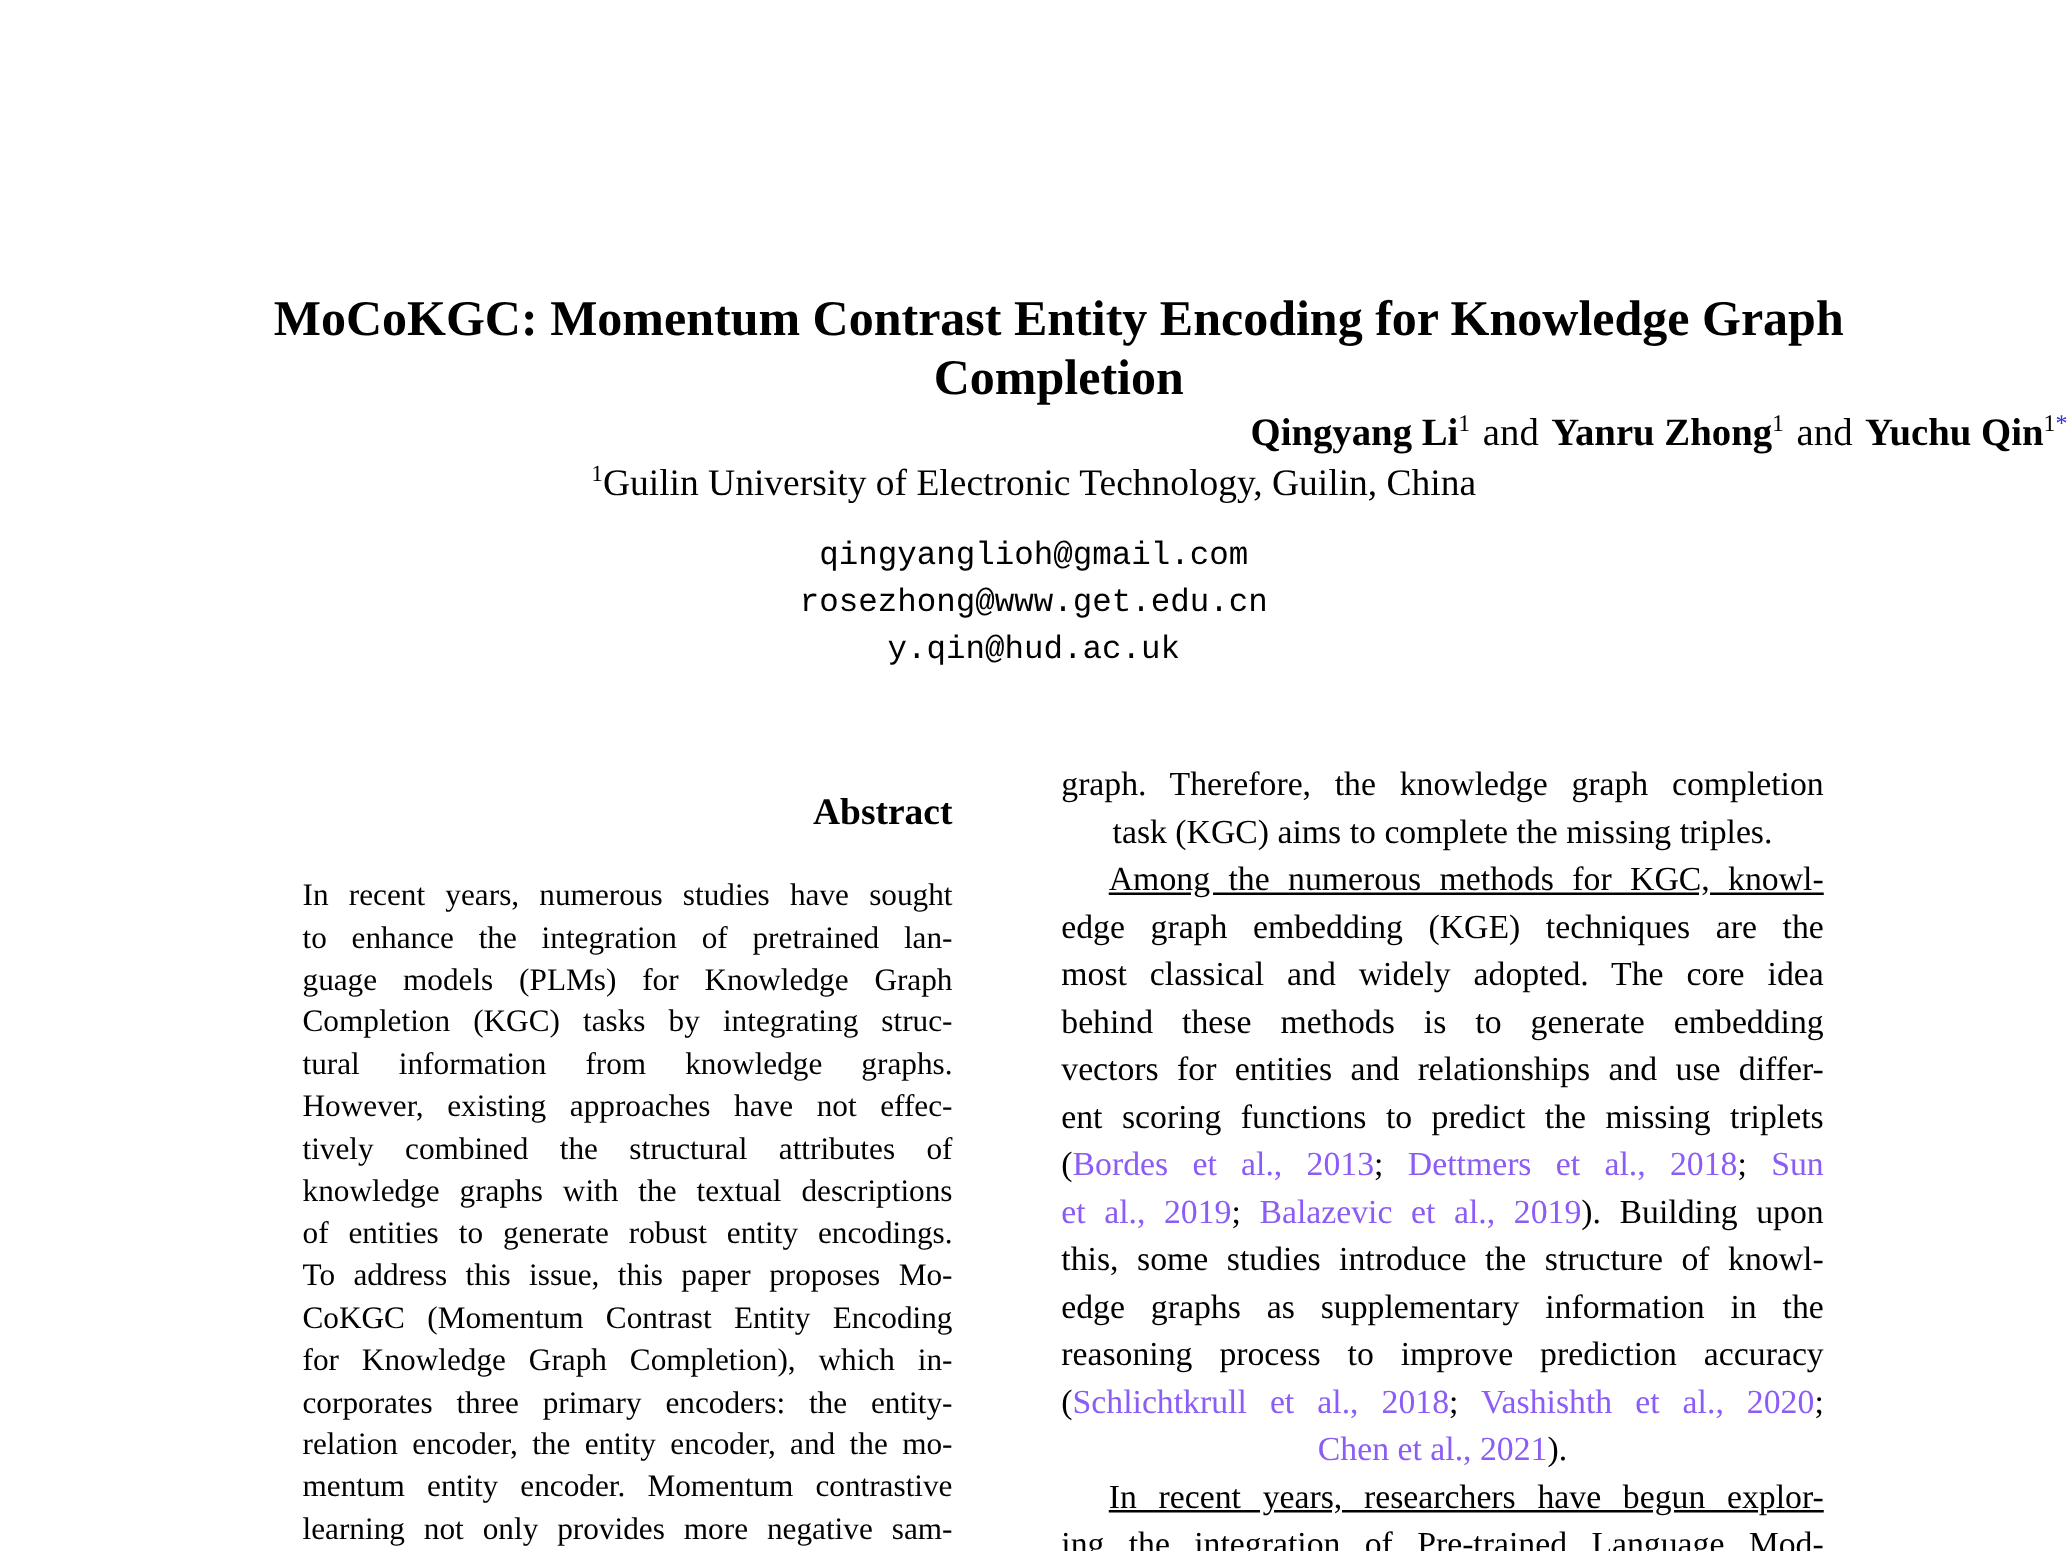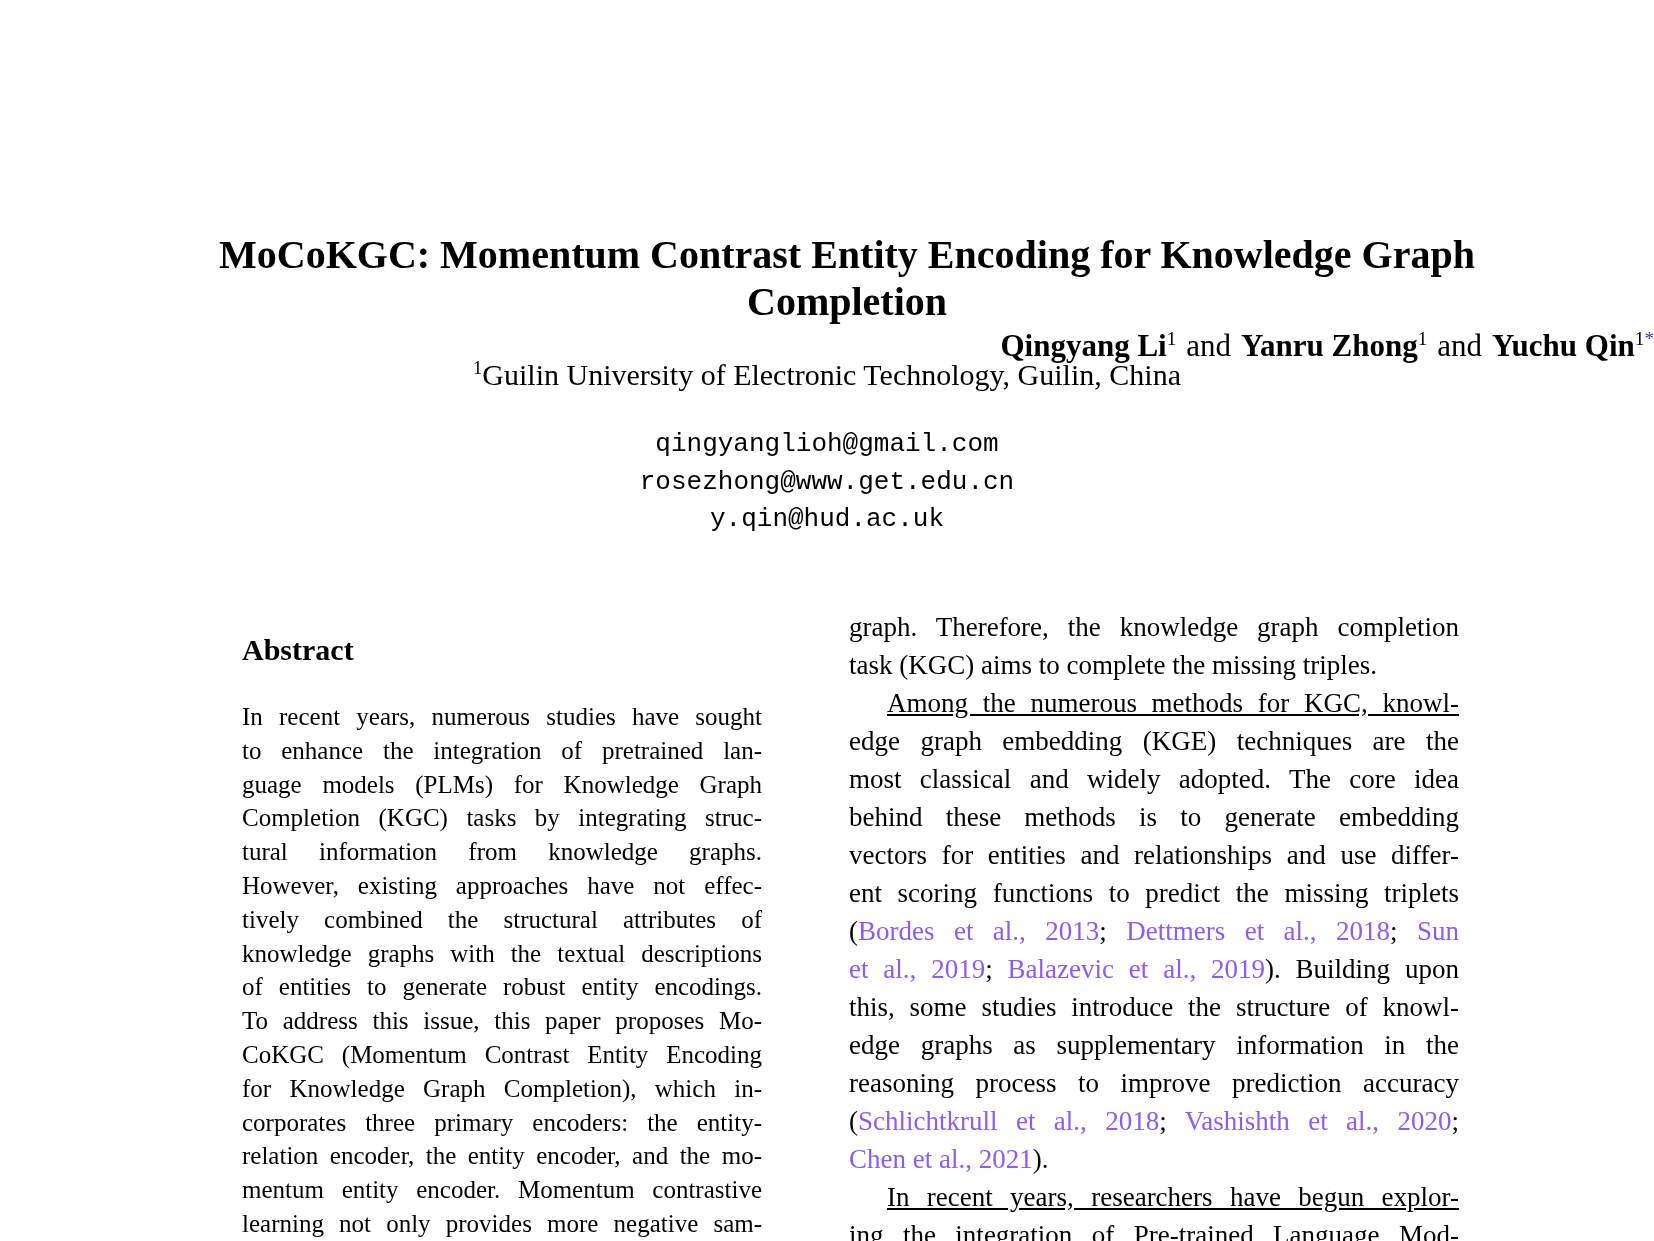--- a/index.html
+++ b/index.html
@@ -23,7 +23,7 @@
   #authors .and-word{font-weight:normal;padding:0 10px;}
   sup{font-size:0.62em;vertical-align:super;line-height:0;}
   .star{color:#3434cf;}
-  #affiliation{top:358px;font-size:30px;line-height:33px;}
+  #affiliation{top:370px;font-size:30px;line-height:33px;}
   #emails{
     top:426px;
     font-family:"Liberation Mono", monospace;

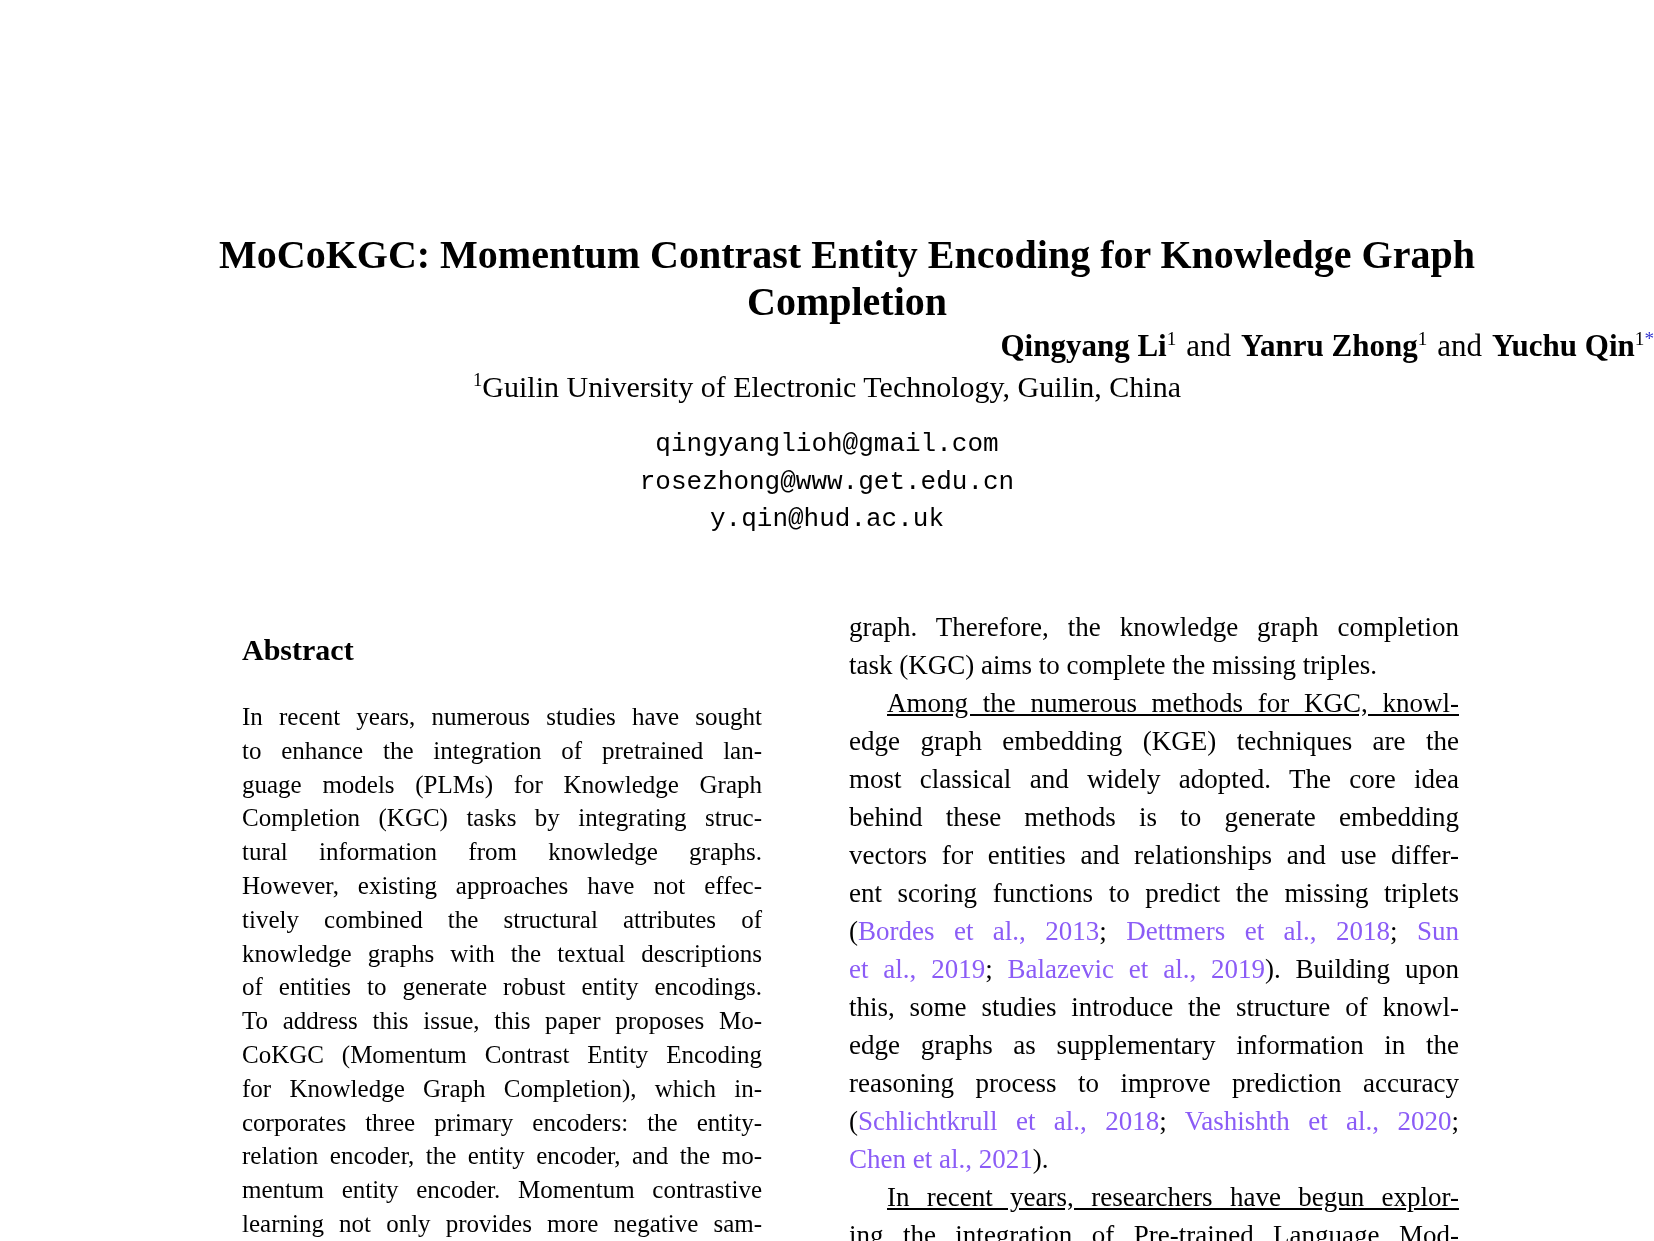--- a/index.html
+++ b/index.html
@@ -31,7 +31,7 @@
   }
   #abstract-heading{
     position:absolute;left:242px;top:608px;width:520px;
-    text-align:left;font-weight:bold;font-size:30px;
+    text-align:right;font-weight:bold;font-size:30px;
   }
   #abstract-lines{
     position:absolute;left:242px;top:664px;width:520px;

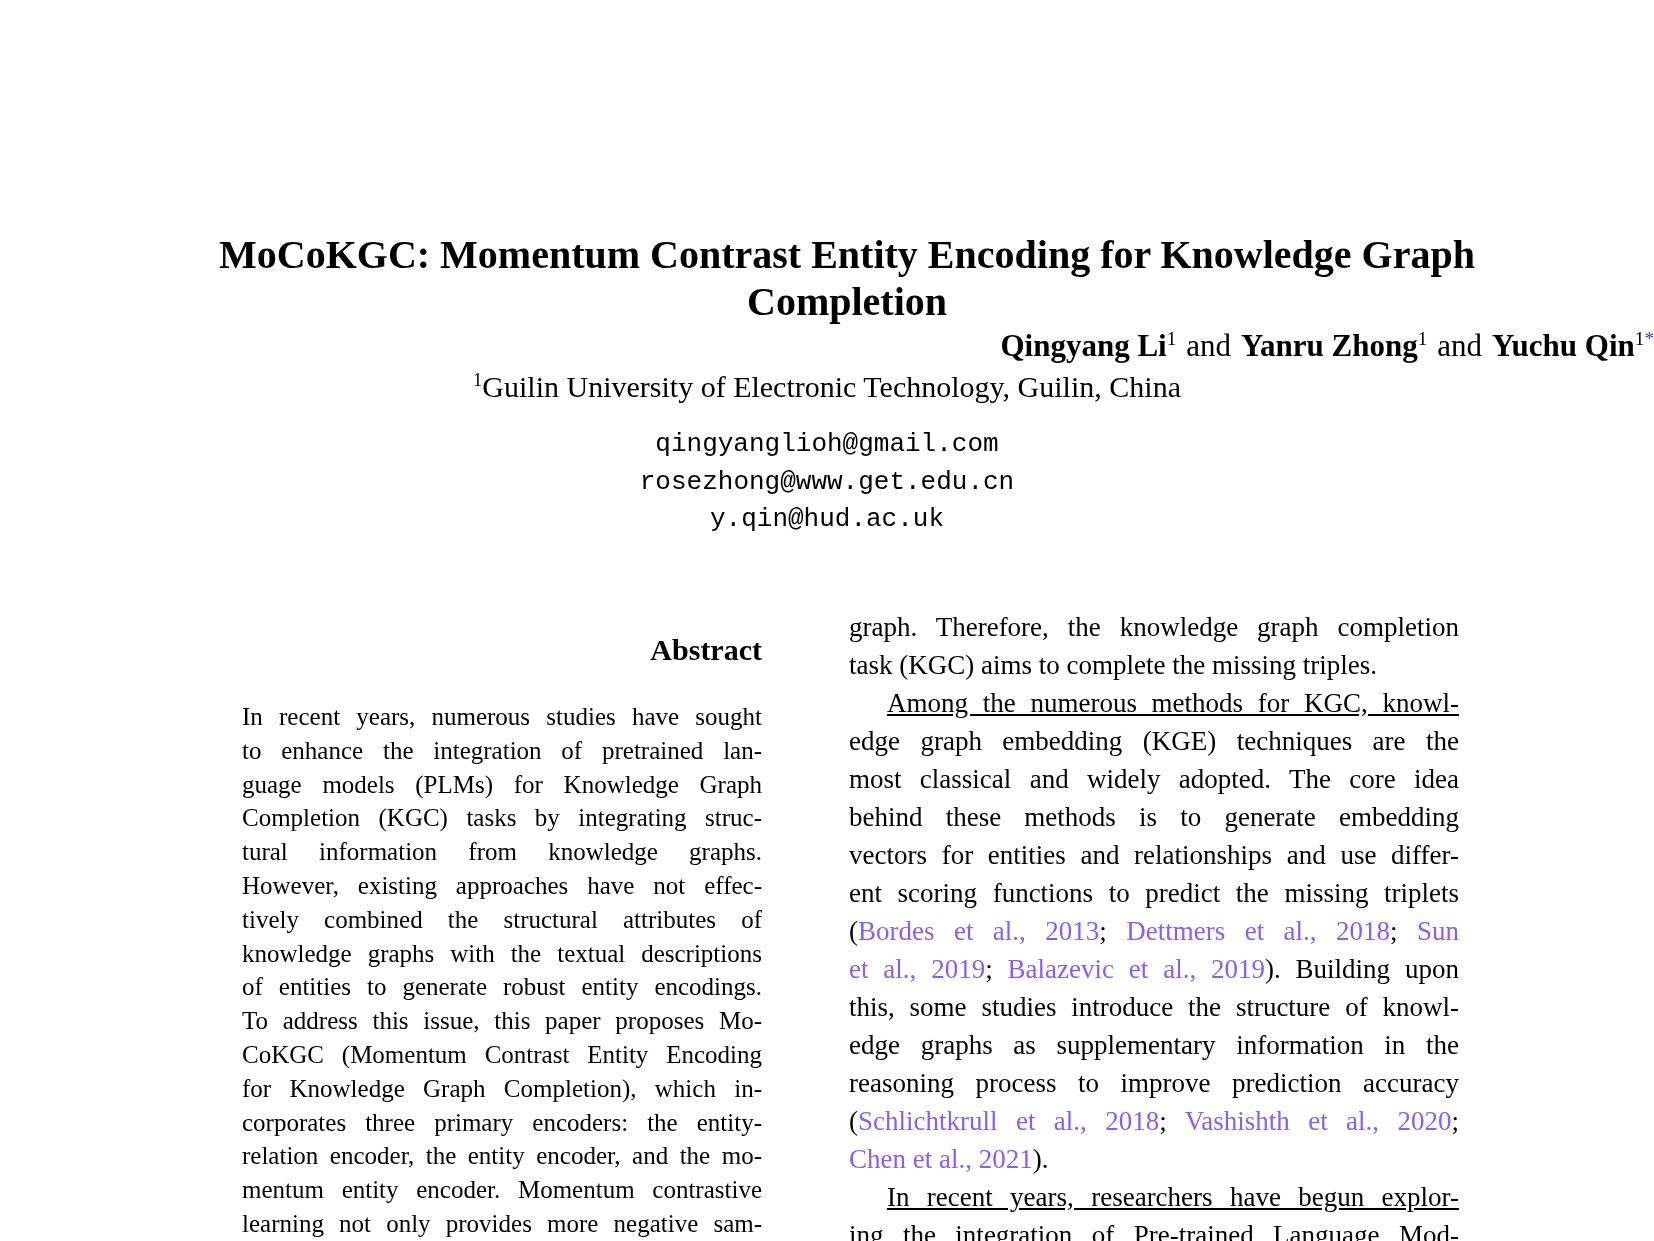--- a/index.html
+++ b/index.html
@@ -42,7 +42,7 @@
     font-size:27px;line-height:38px;
   }
   .jl{text-align:justify;text-align-last:justify;}
-  .nl{text-align:left;}
+  .nl{text-align:center;}
   .ind{text-indent:38px;text-decoration:underline;}
   .cite{color:#8b5cf6;}
 </style>

